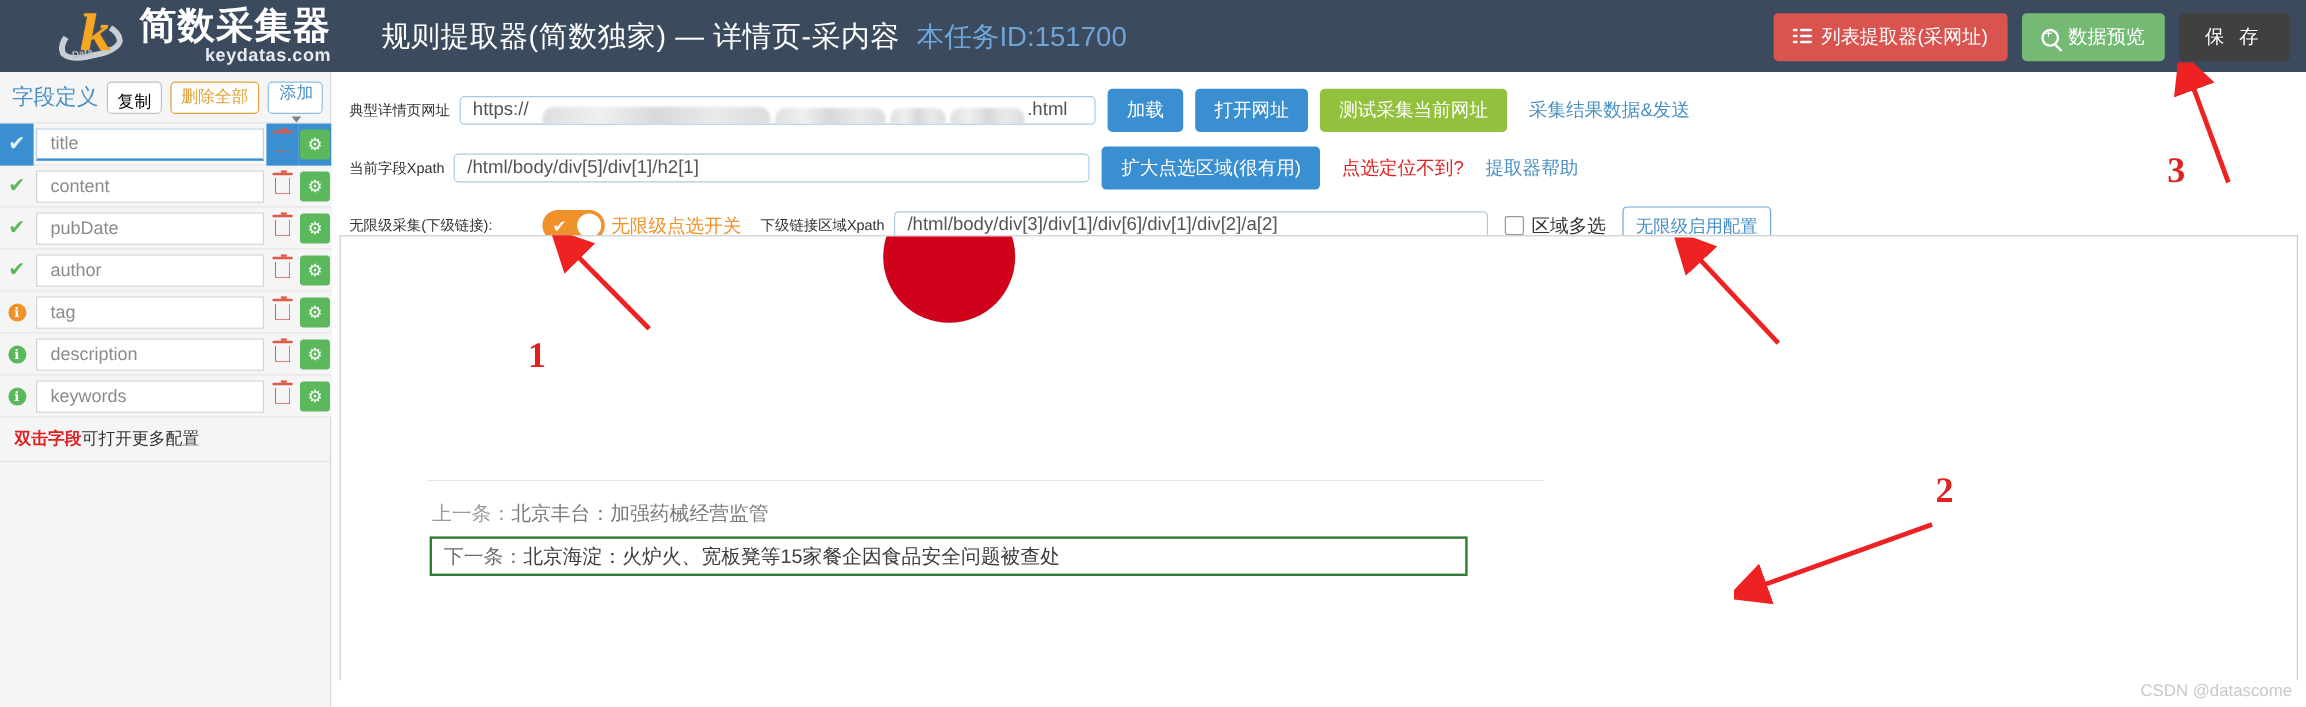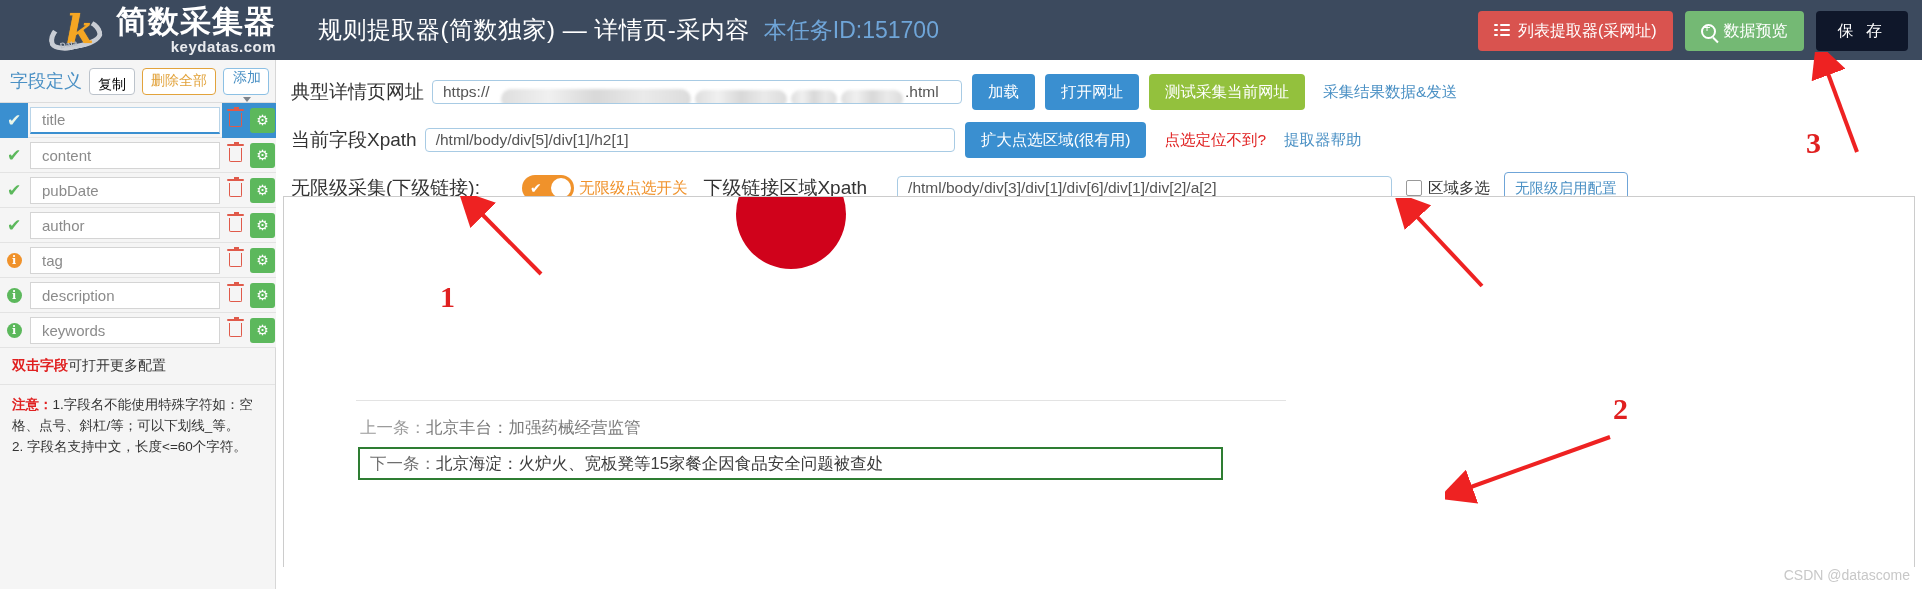--- a/index.html
+++ b/index.html
@@ -68,7 +68,7 @@
   }
   .hbtn-red { background: #d9534f; }
   .hbtn-green { background: #74b974; }
-  .hbtn-blue { background: #0f172a; padding: 0 22px; letter-spacing: 4px; justify-content: center; }
+  .hbtn-blue { background: #404040; padding: 0 22px; letter-spacing: 4px; justify-content: center; }
   .icon-list { display:inline-block; width:16px; height:14px; position:relative; }
   .icon-list i {
     position:absolute; left:0; height:2px; background:#fff; width:4px; border-radius:1px;

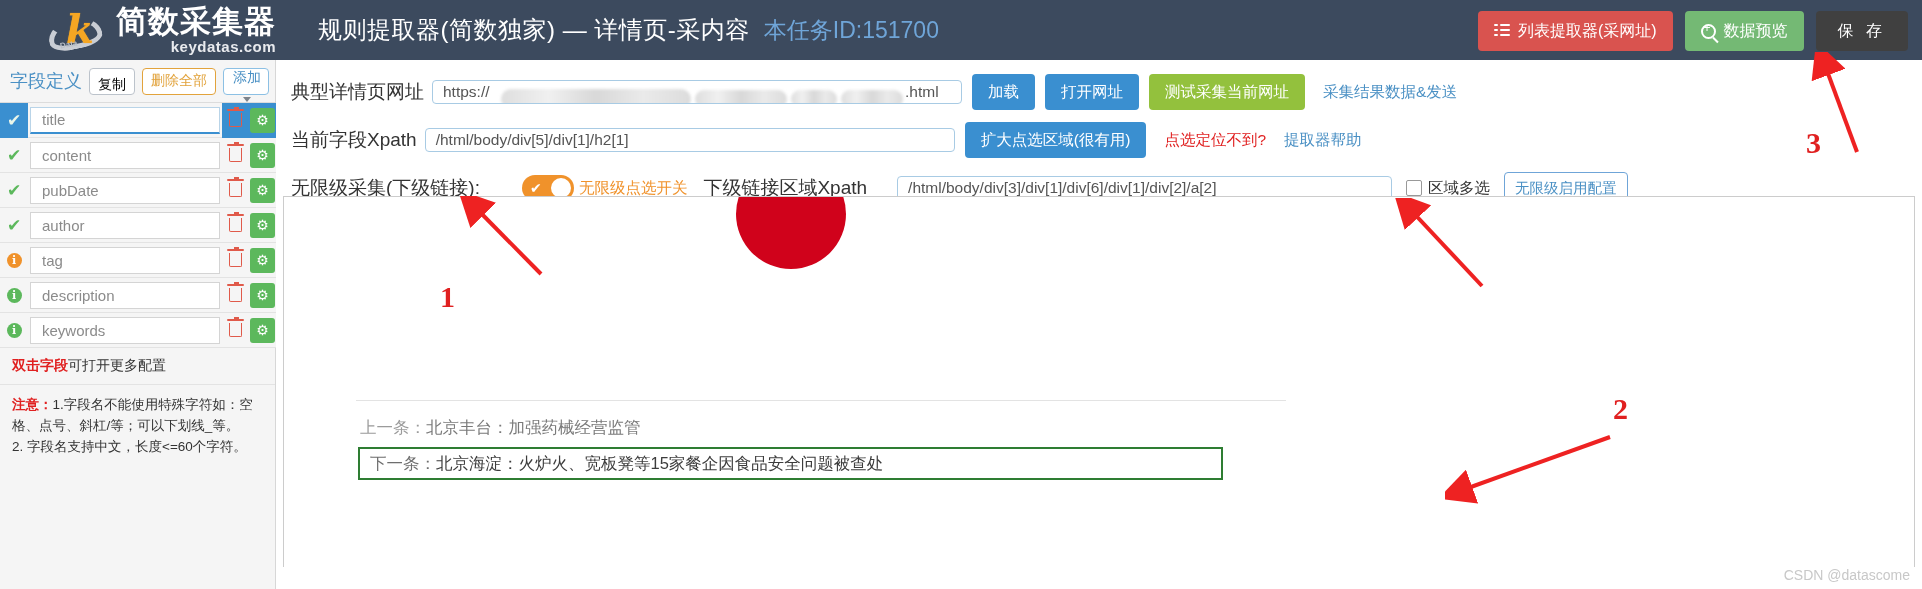--- a/index.html
+++ b/index.html
@@ -182,7 +182,7 @@
   .form-area { padding: 12px 0 0 0; background: #fff; }
   .form-row { display: flex; align-items: center; height: 36px; margin-bottom: 12px; }
   .form-row:first-child { margin-top: 2px; }
-  .lbl { font-size: 19px; color: #333; margin-left: 14px; margin-right: 8px; white-space: nowrap; }
+  .lbl { font-size: 12px; color: #333; margin-left: 14px; margin-right: 8px; white-space: nowrap; }
   .inp {
     height: 24px; border: 1px solid #a8cbe4; border-radius: 4px;
     background: #fff; padding: 0 10px; font-size: 15.5px; color: #555;

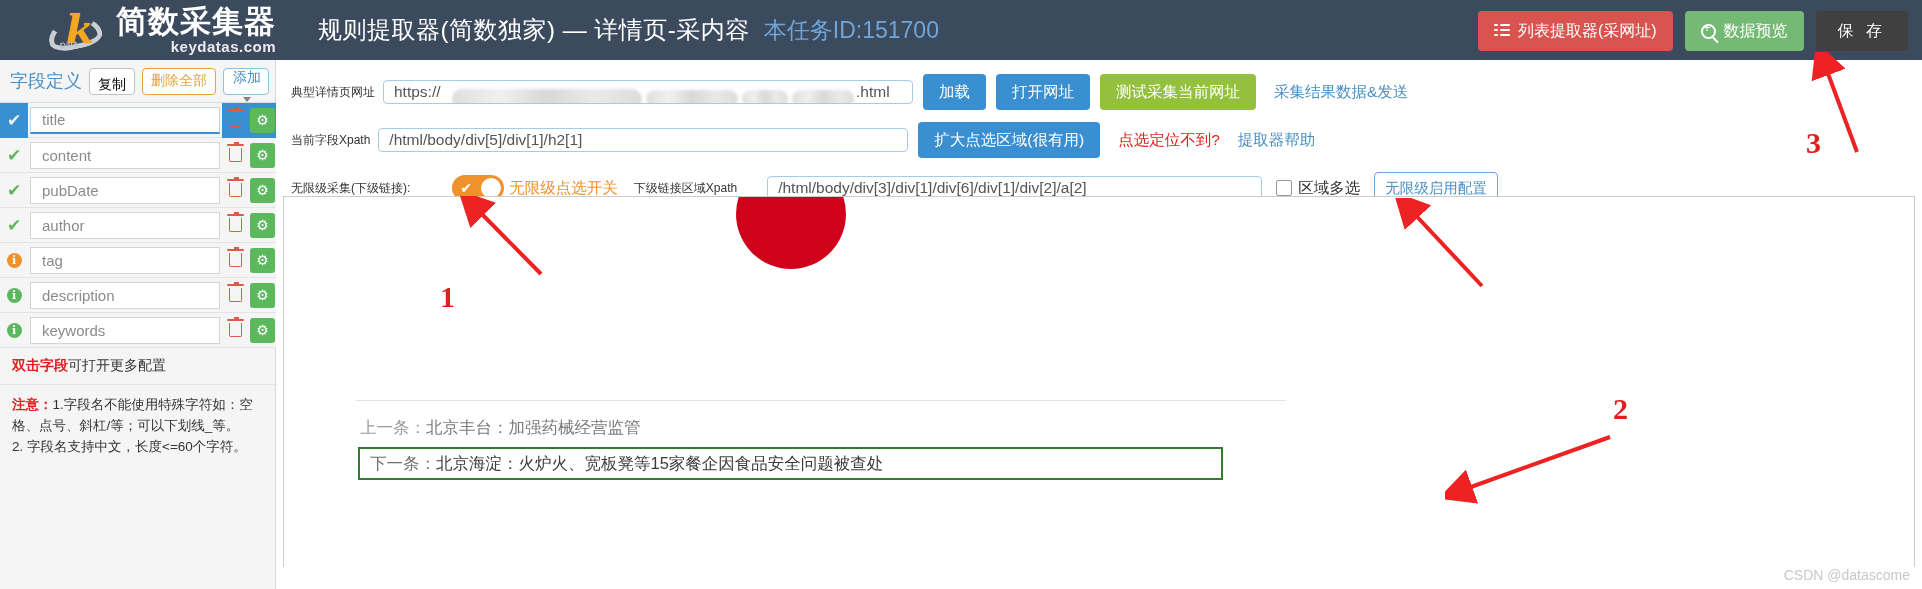--- a/index.html
+++ b/index.html
@@ -195,7 +195,7 @@
     filter: blur(1.5px);
   }
   .inp-xpath { width: 530px; }
-  .inp-sub { width: 495px; margin-left: 22px; }
+  .inp-sub { width: 495px; }
   .btn {
     height: 36px; border-radius: 4px; color: #fff; font-size: 15.5px;
     display: flex; align-items: center; justify-content: center;

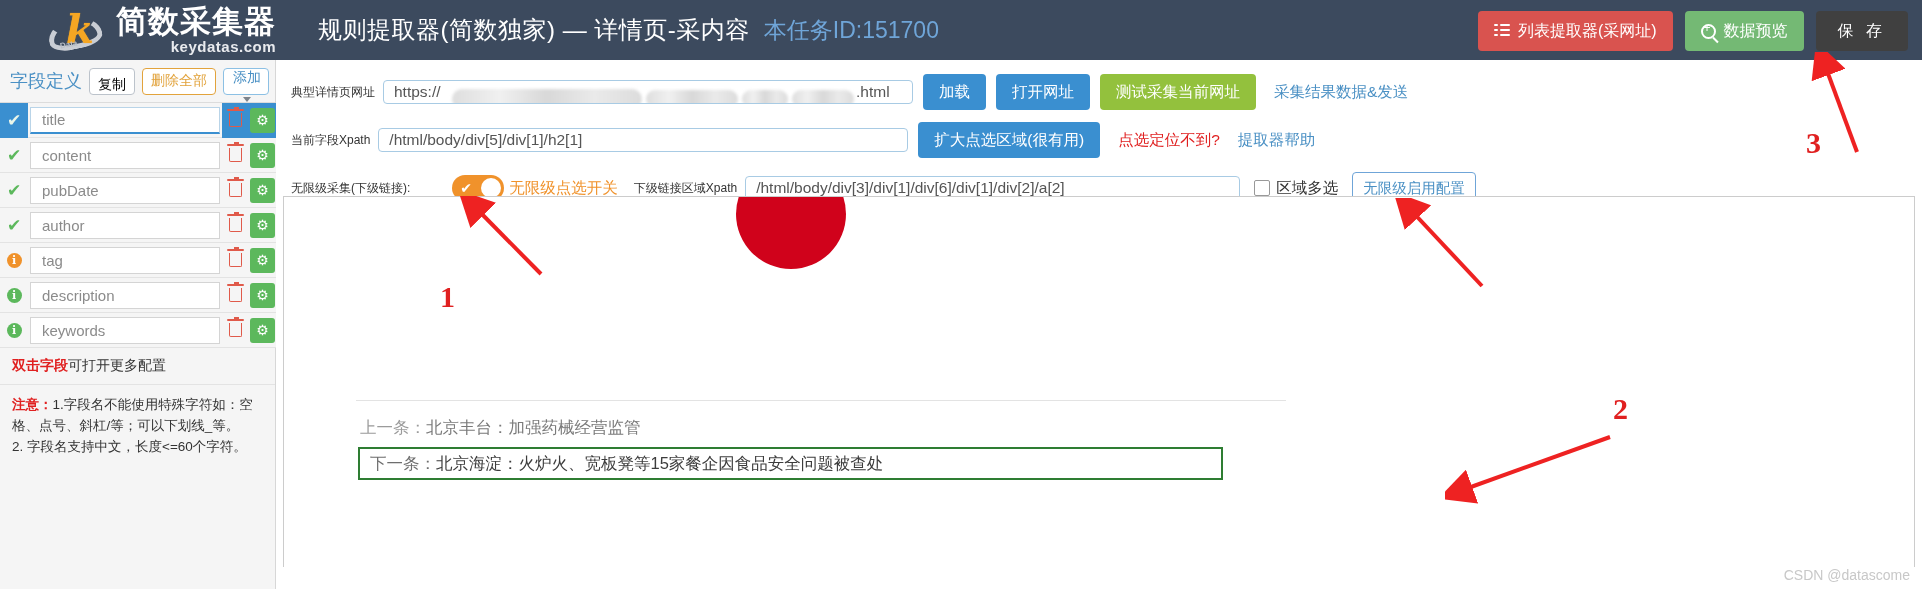--- a/index.html
+++ b/index.html
@@ -426,11 +426,6 @@
 
     <div class="side-note1">
       <b>双击字段</b><span>可打开更多配置</span>
-    </div>
-    <div class="side-note2">
-      <b>注意：</b><span>1.字段名不能使用特殊字符如：空</span><br>
-      <span>格、点号、斜杠/等；可以下划线_等。</span><br>
-      <span>2. 字段名支持中文，长度&lt;=60个字符。</span>
     </div>
   </div>
 

